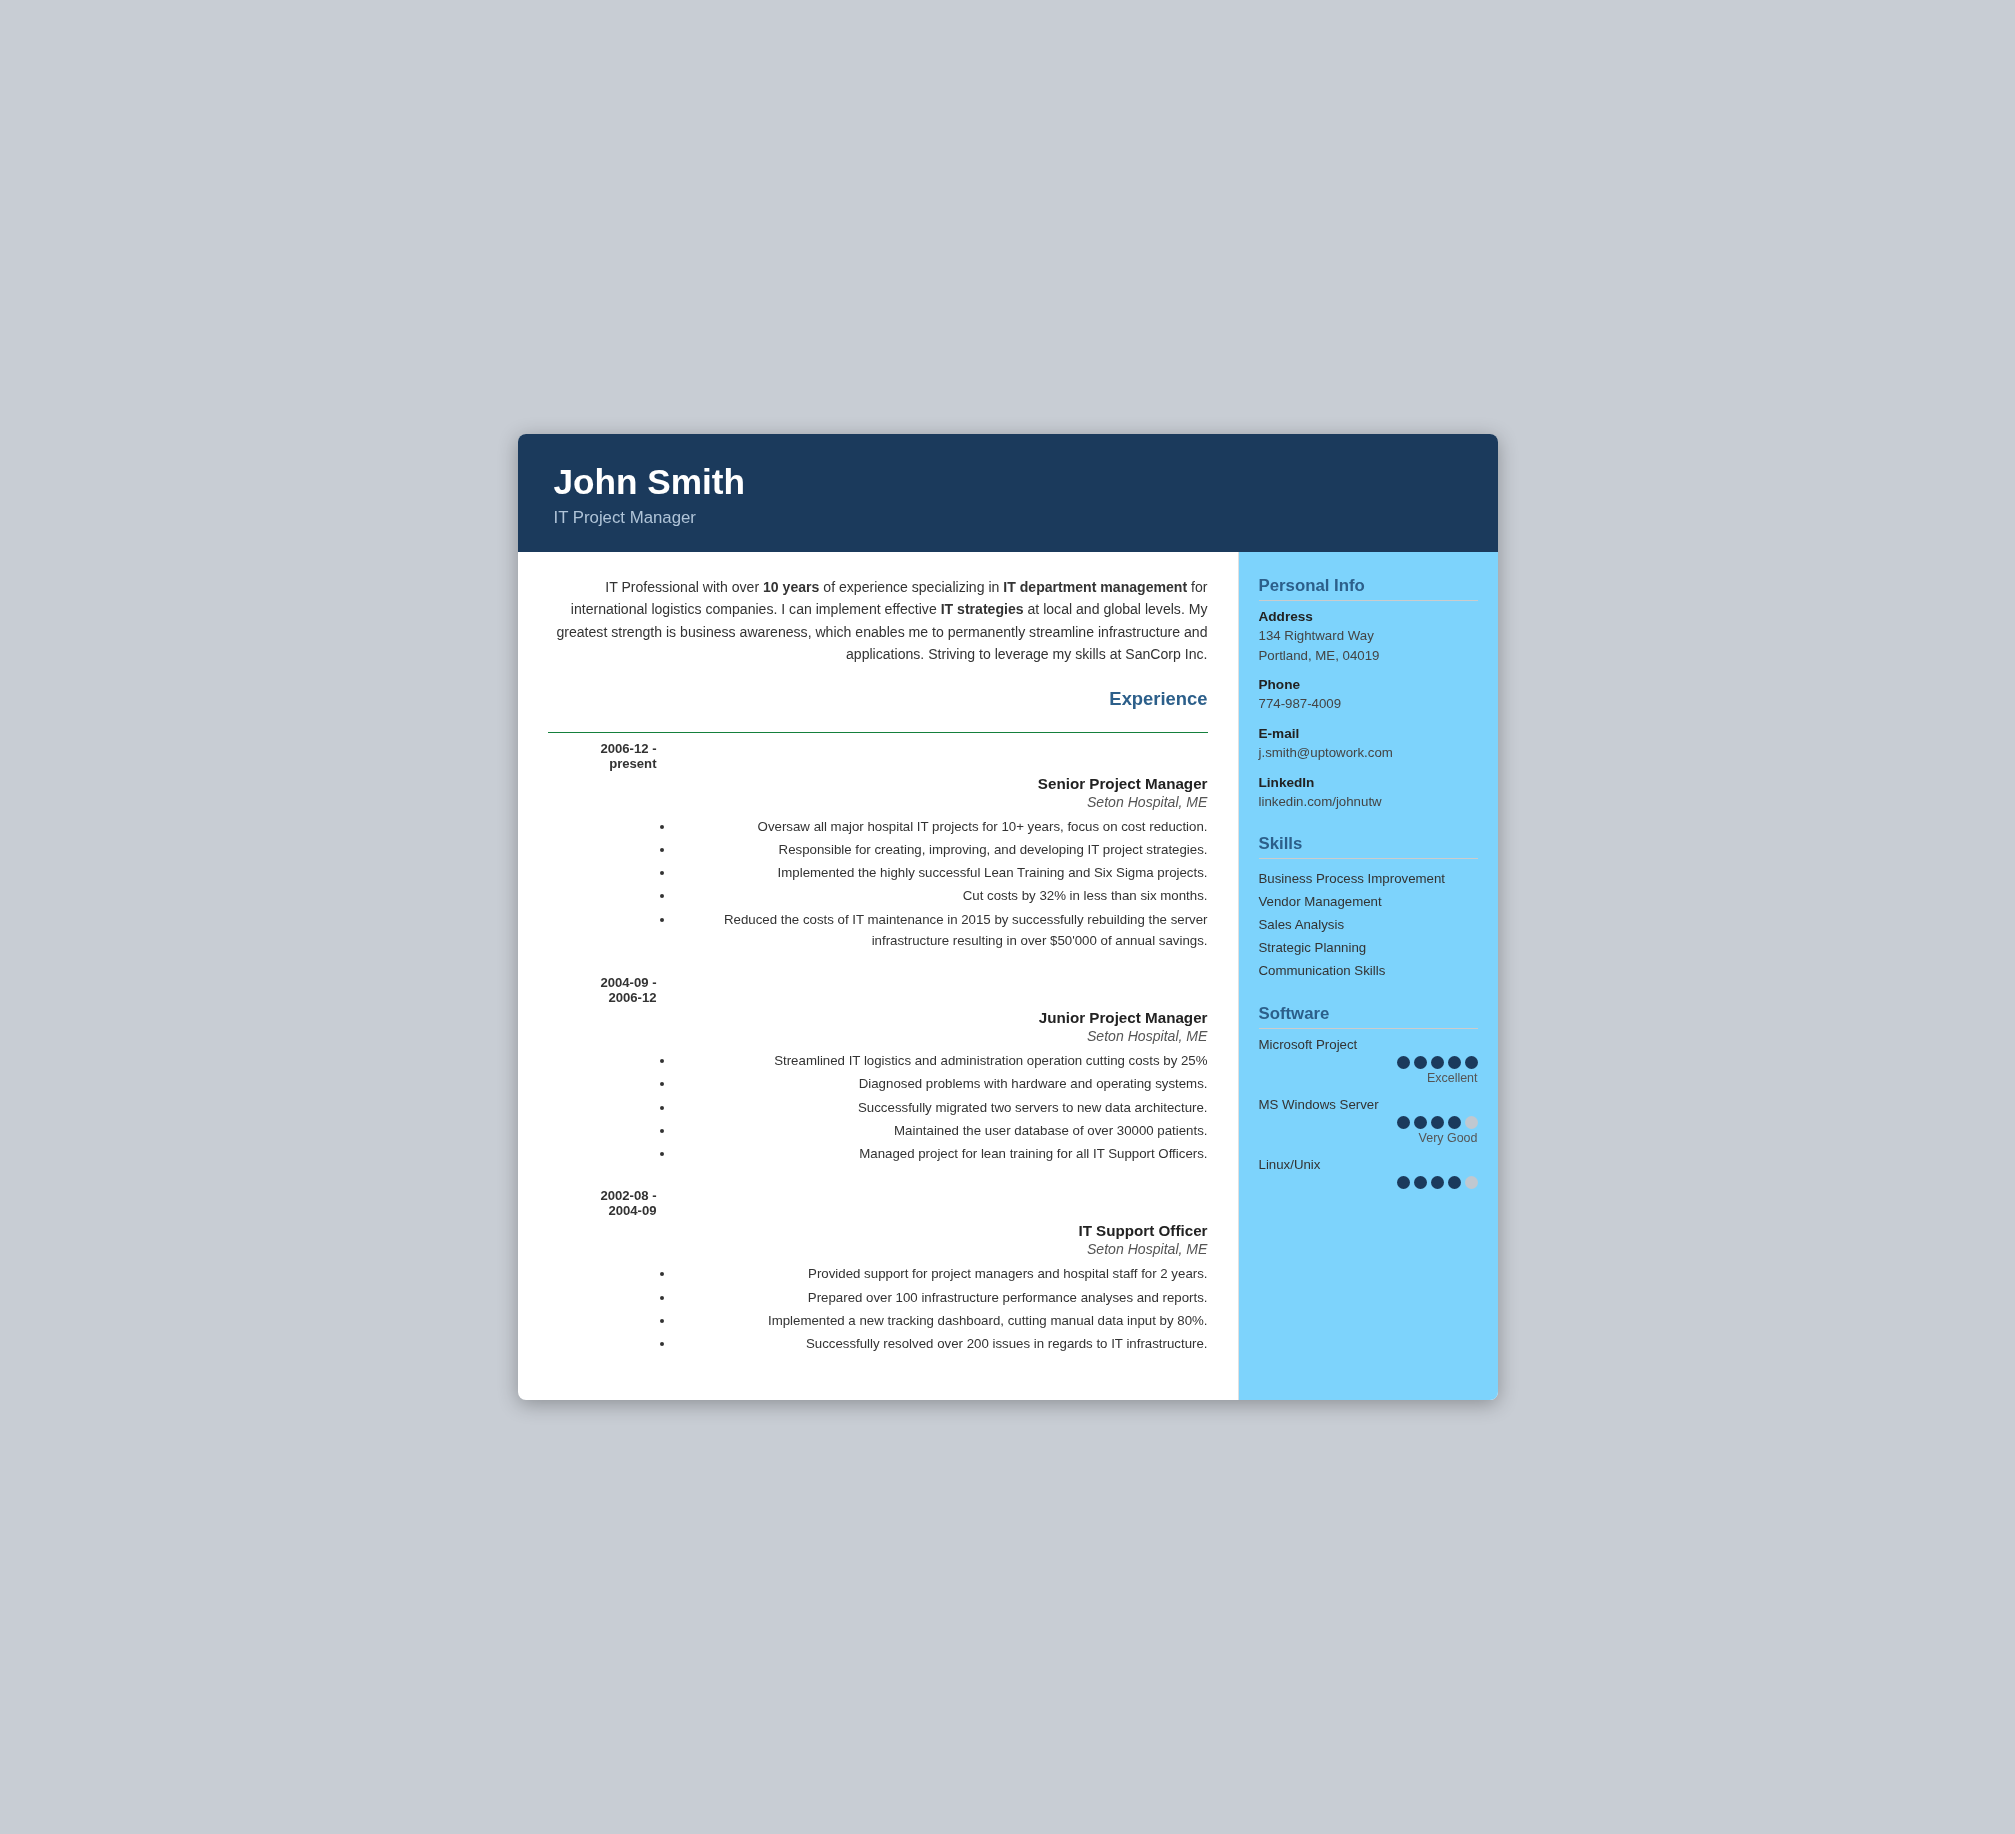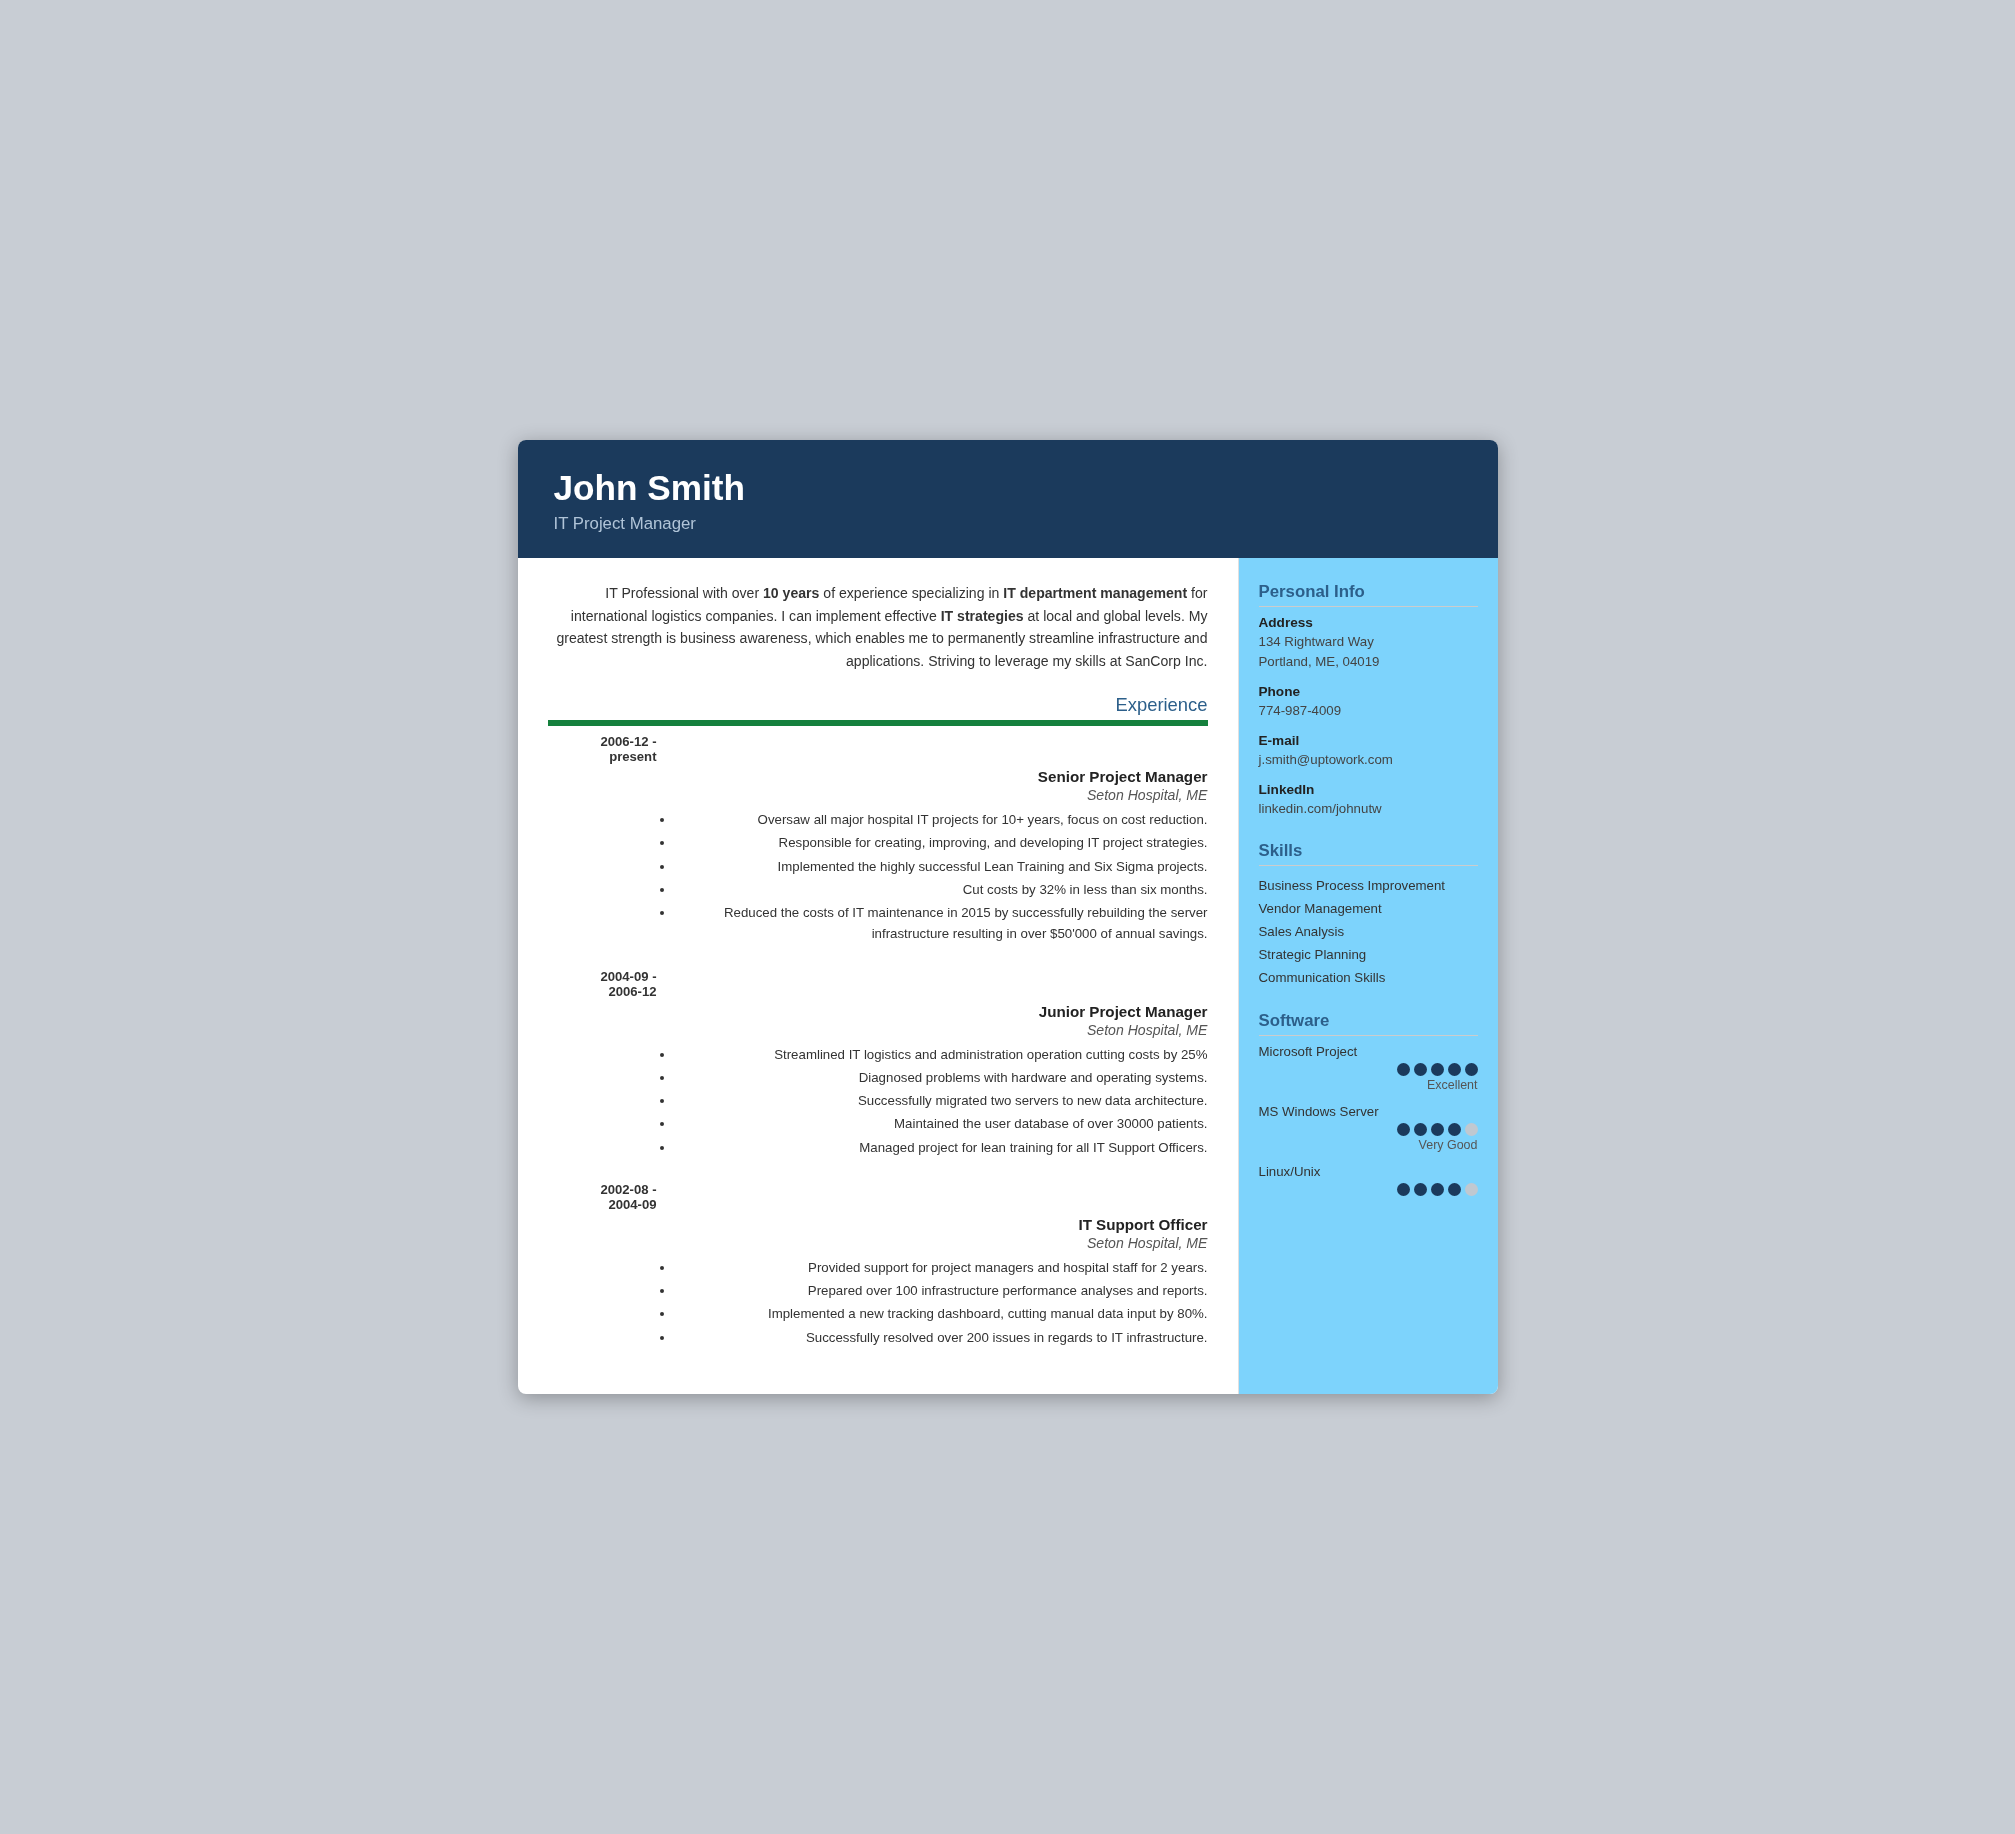--- a/index.html
+++ b/index.html
@@ -68,11 +68,11 @@
     
     .section-title {
       font-size: 1.15em;
-      font-weight: 400;
+      font-weight: 700;
       color: #2c5f8a;
       margin-bottom: 6px;
-      padding-bottom: 4px;
-      border-bottom: 6px solid #15803d;
+      padding-bottom: 22px;
+      border-bottom: 1px solid #15803d;
     }
 
     

